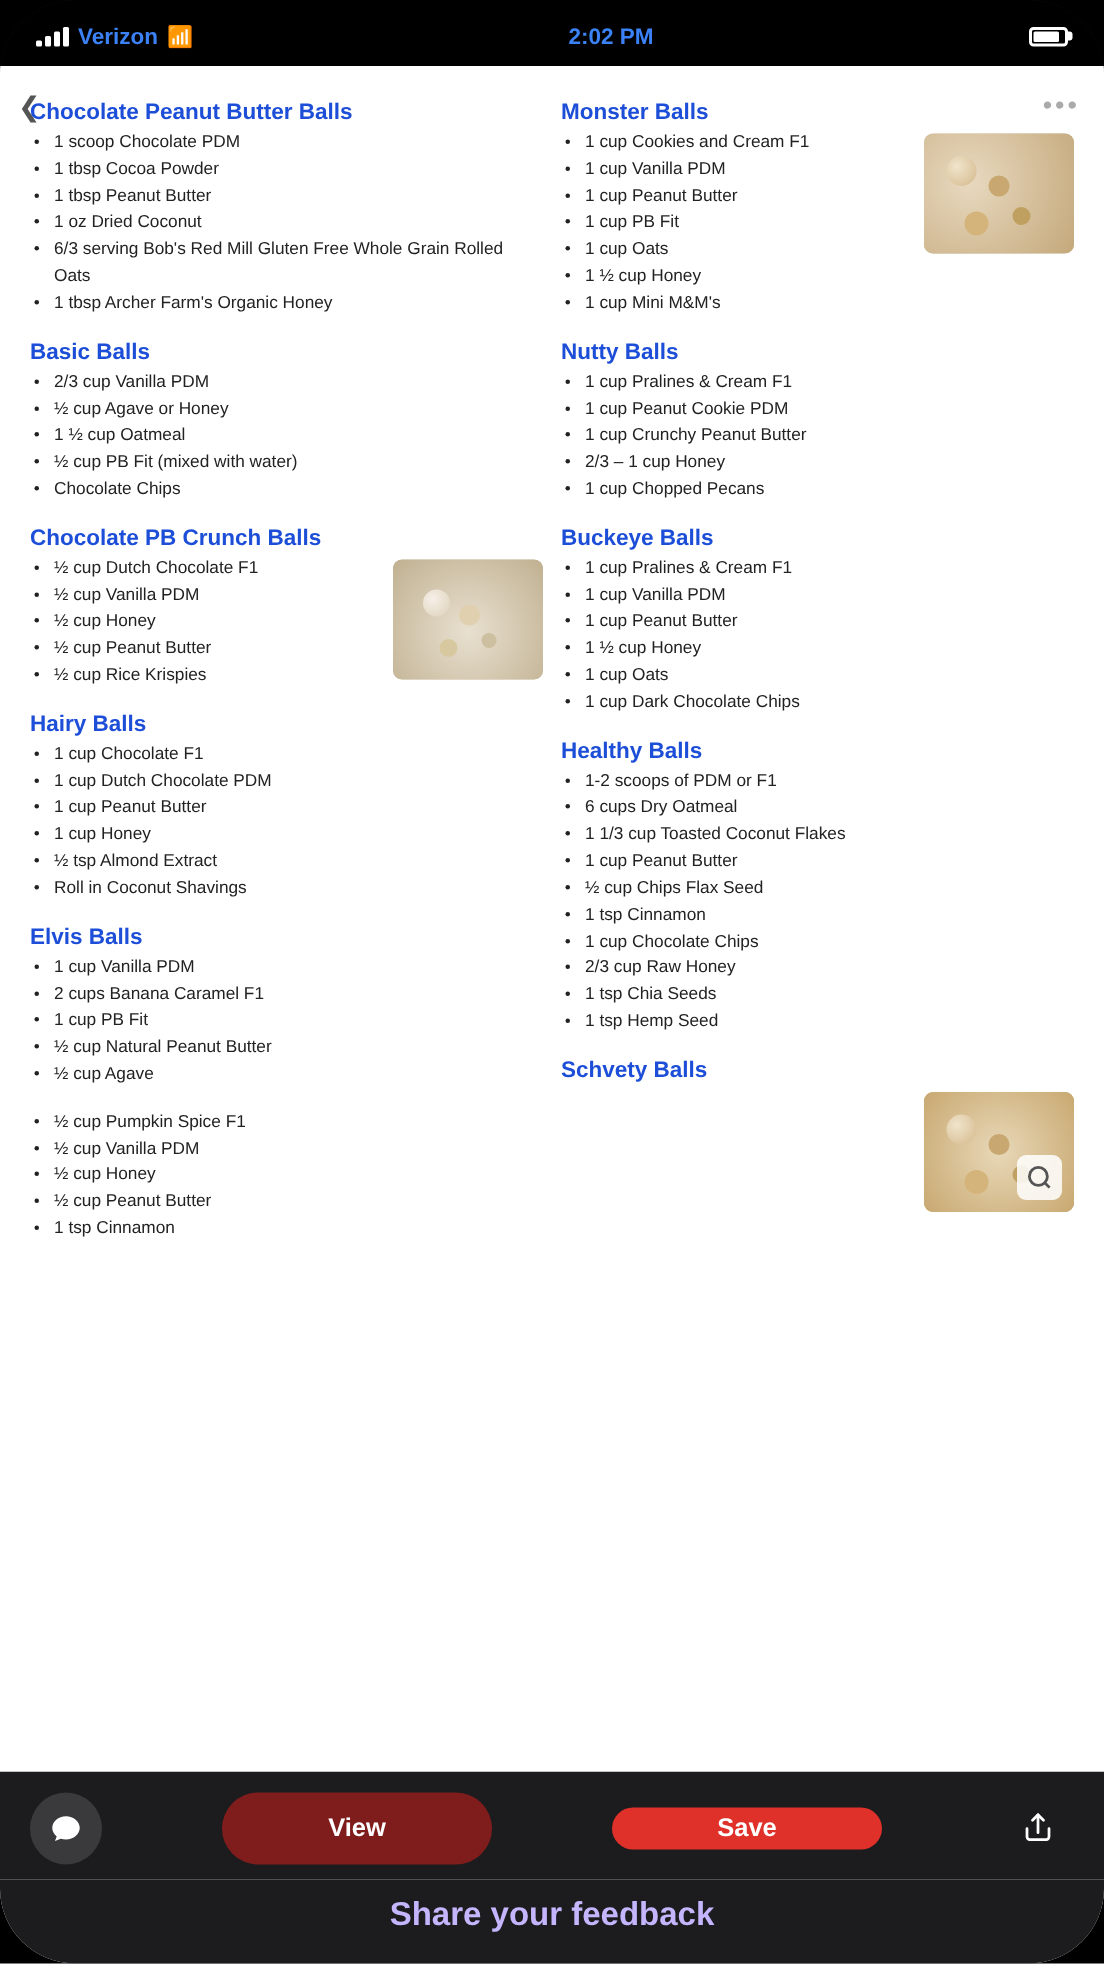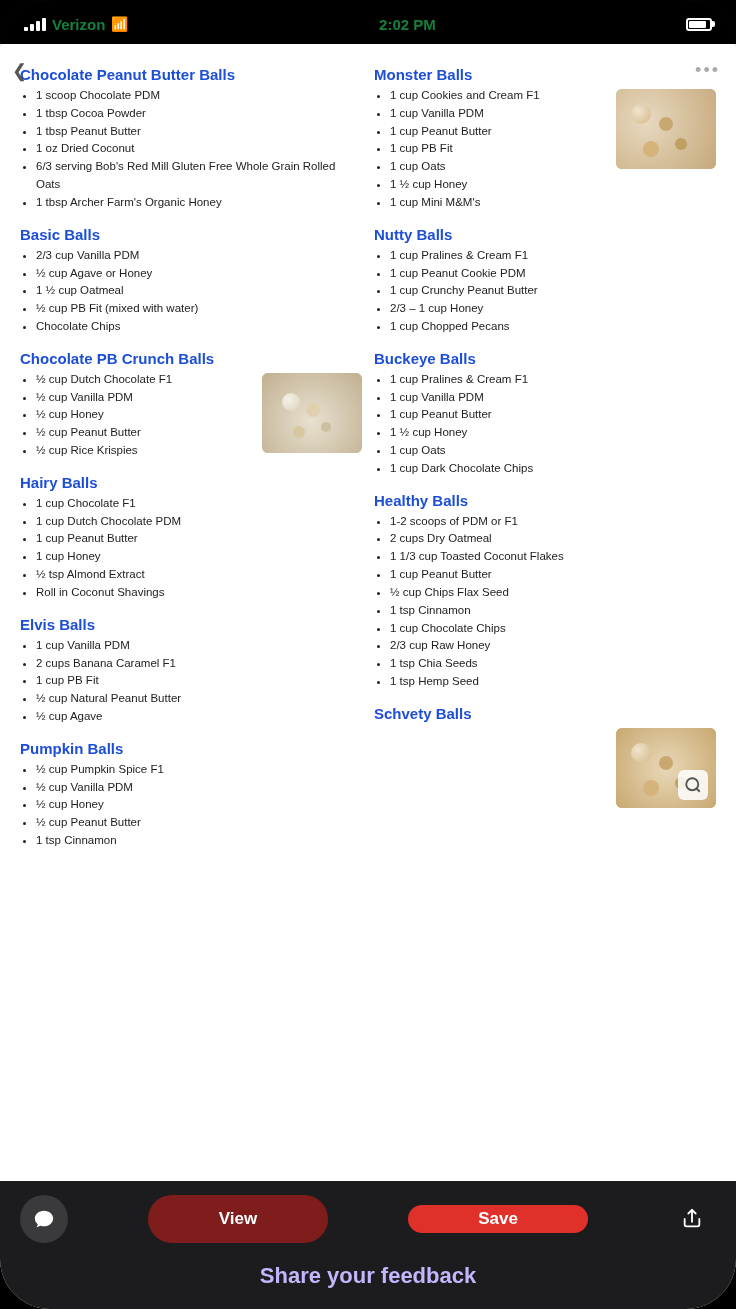--- a/index.html
+++ b/index.html
@@ -23,7 +23,7 @@
     }
     .status-bar {
       background: #000;
-      color: #15803d;
+      color: #3b82f6;
       display: flex;
       justify-content: space-between;
       align-items: center;

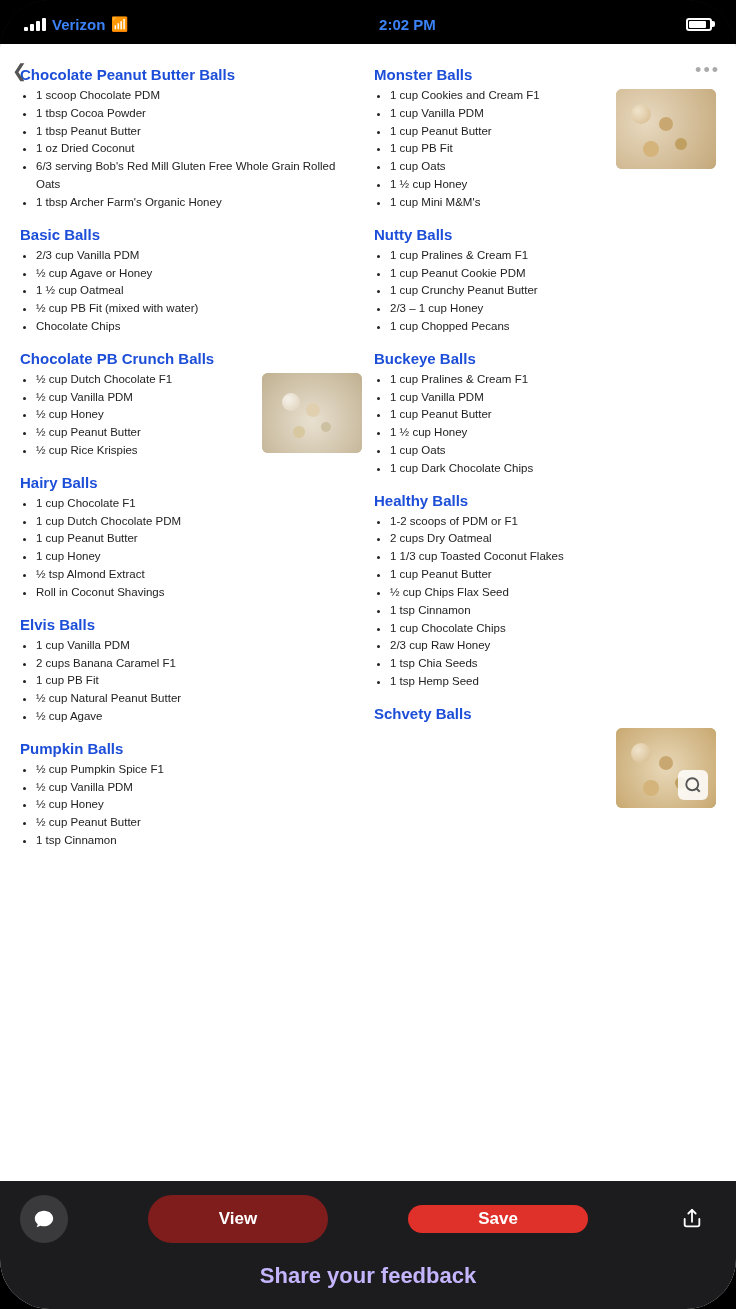--- a/index.html
+++ b/index.html
@@ -393,7 +393,7 @@
             <div class="recipe-title">Healthy Balls</div>
             <ul class="recipe-list">
               <li>1-2 scoops of PDM or F1</li>
-              <li>2 cups Dry Oatmeal</li>
+              <li>6 cups Dry Oatmeal</li>
               <li>1 1/3 cup Toasted Coconut Flakes</li>
               <li>1 cup Peanut Butter</li>
               <li>½ cup Chips Flax Seed</li>

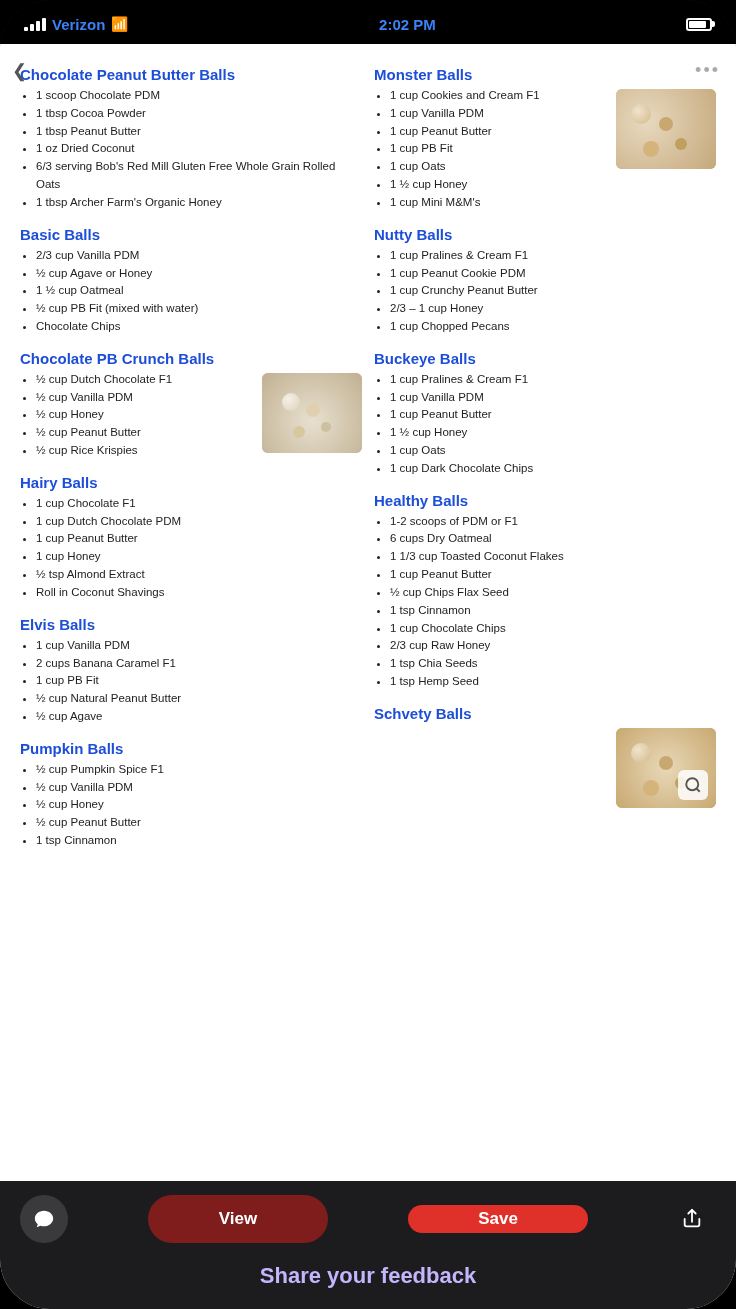--- a/index.html
+++ b/index.html
@@ -336,7 +336,6 @@
           </div>
 
           <div class="recipe-section">
-            <div class="recipe-title">Pumpkin Balls</div>
             <ul class="recipe-list">
               <li>½ cup Pumpkin Spice F1</li>
               <li>½ cup Vanilla PDM</li>

